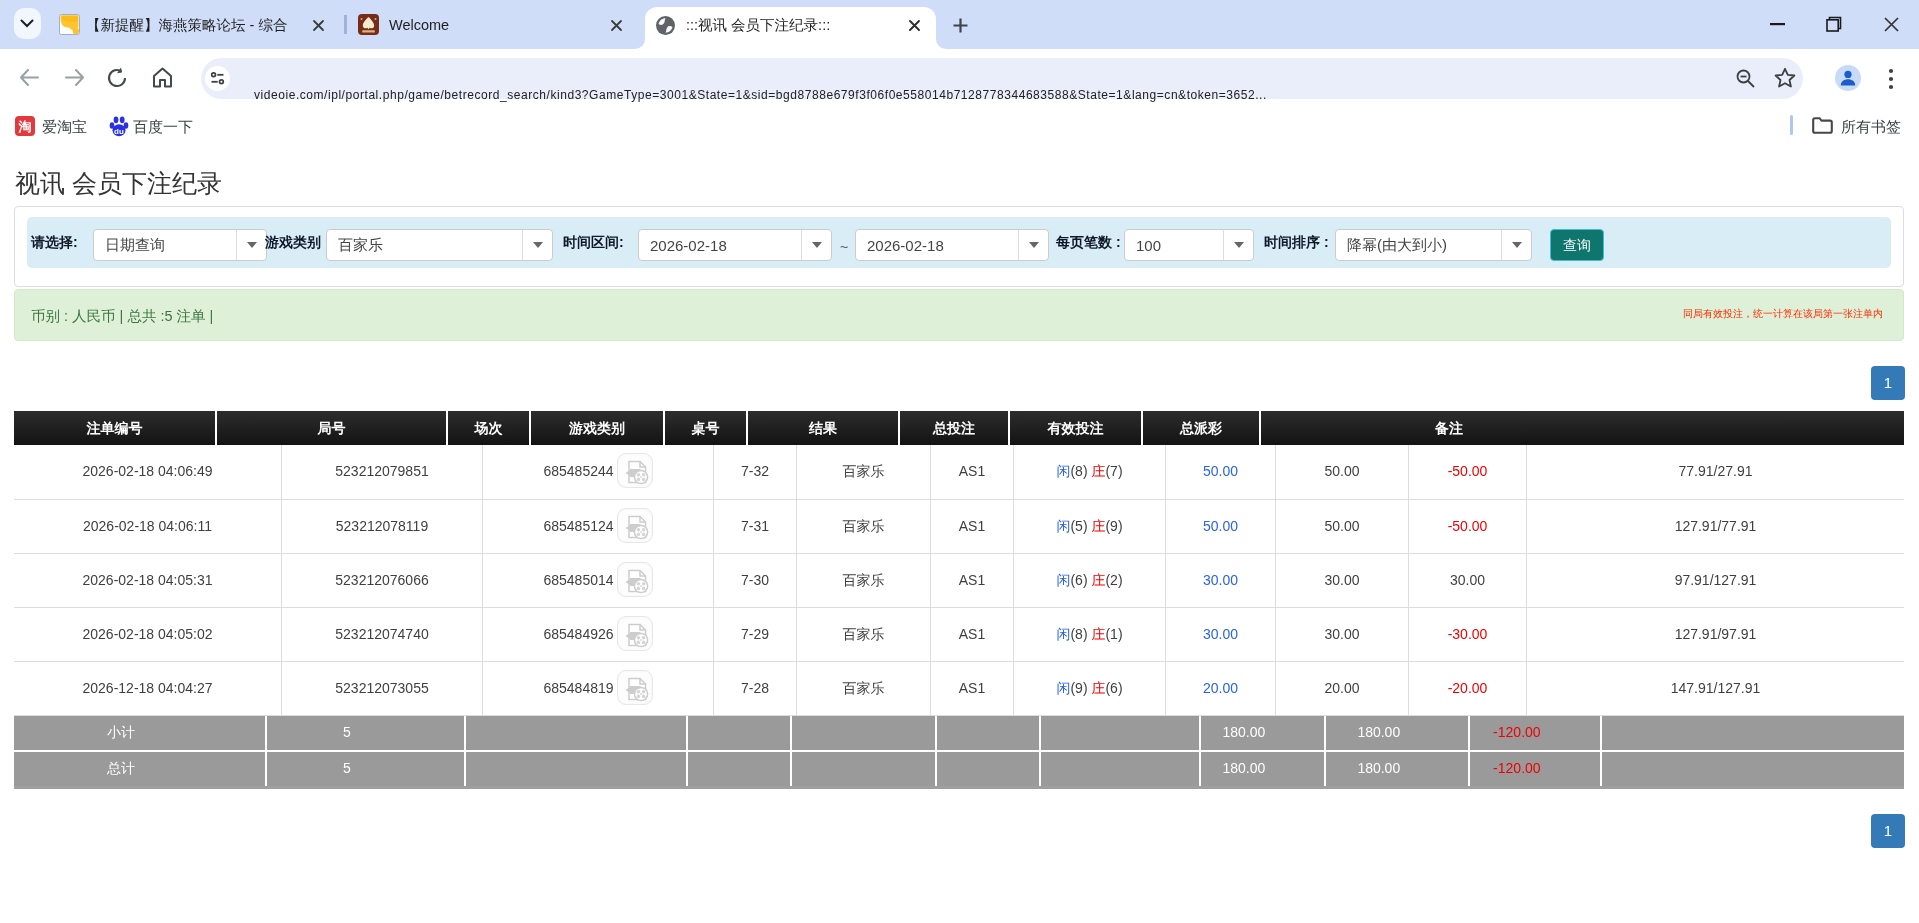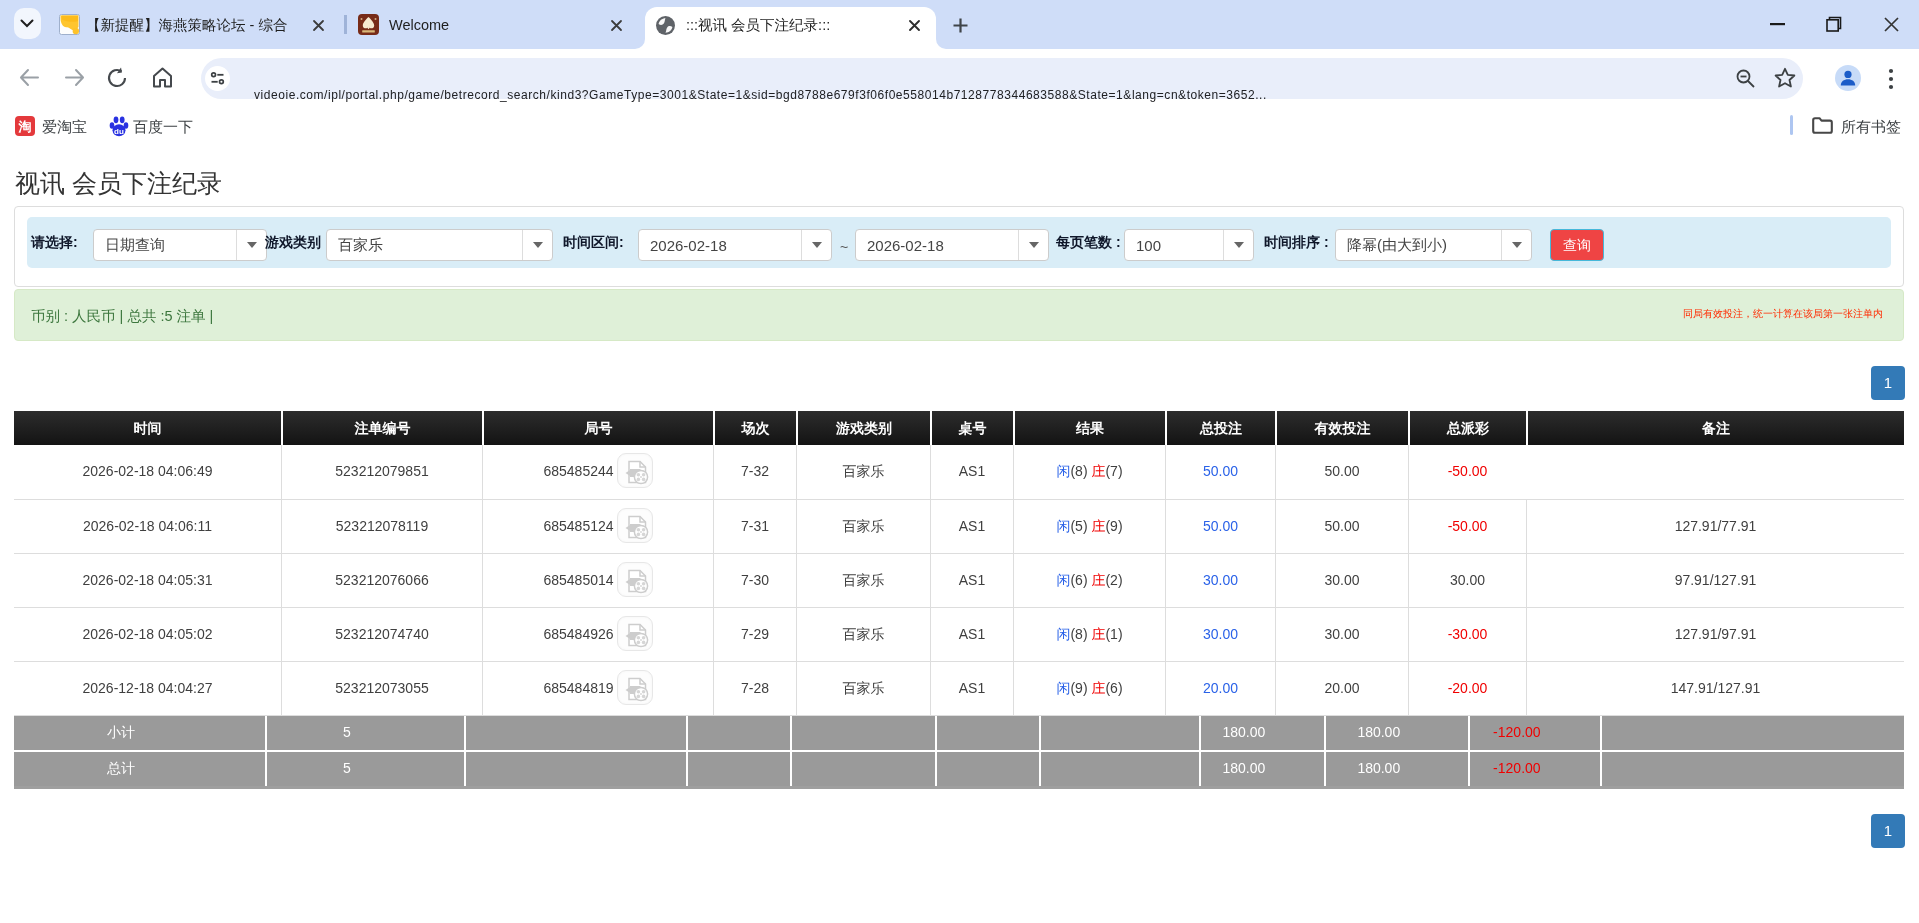--- a/index.html
+++ b/index.html
@@ -26,7 +26,7 @@
 .combo .txt { font-size:15px; color:#444; padding-left:11px; flex:1; white-space:nowrap; }
 .combo .arr { width:30px; height:100%; border-left:1px solid #ddd; display:flex; align-items:center; justify-content:center; }
 .tri { width:0; height:0; border-left:5px solid transparent; border-right:5px solid transparent; border-top:6px solid #666; }
-#qbtn { left:1550px; top:82px; width:54px; height:32px; background:#ef4444; border:1px solid #46b8da; border-radius:4px; color:#fff; font-size:14px; text-align:center; line-height:30px; }
+#qbtn { left:1550px; top:82px; width:54px; height:32px; background:#0f766e; border:1px solid #46b8da; border-radius:4px; color:#fff; font-size:14px; text-align:center; line-height:30px; }
 #gbar { left:14px; top:142px; width:1890px; height:52px; background:#dff0d8; border:1px solid #d6e9c6; border-radius:4px; }
 #gtext { left:31px; top:160px; font-size:14.5px; color:#3c763d; }
 #rtext { right:36px; top:160px; font-size:10px; color:#ff2a00; }

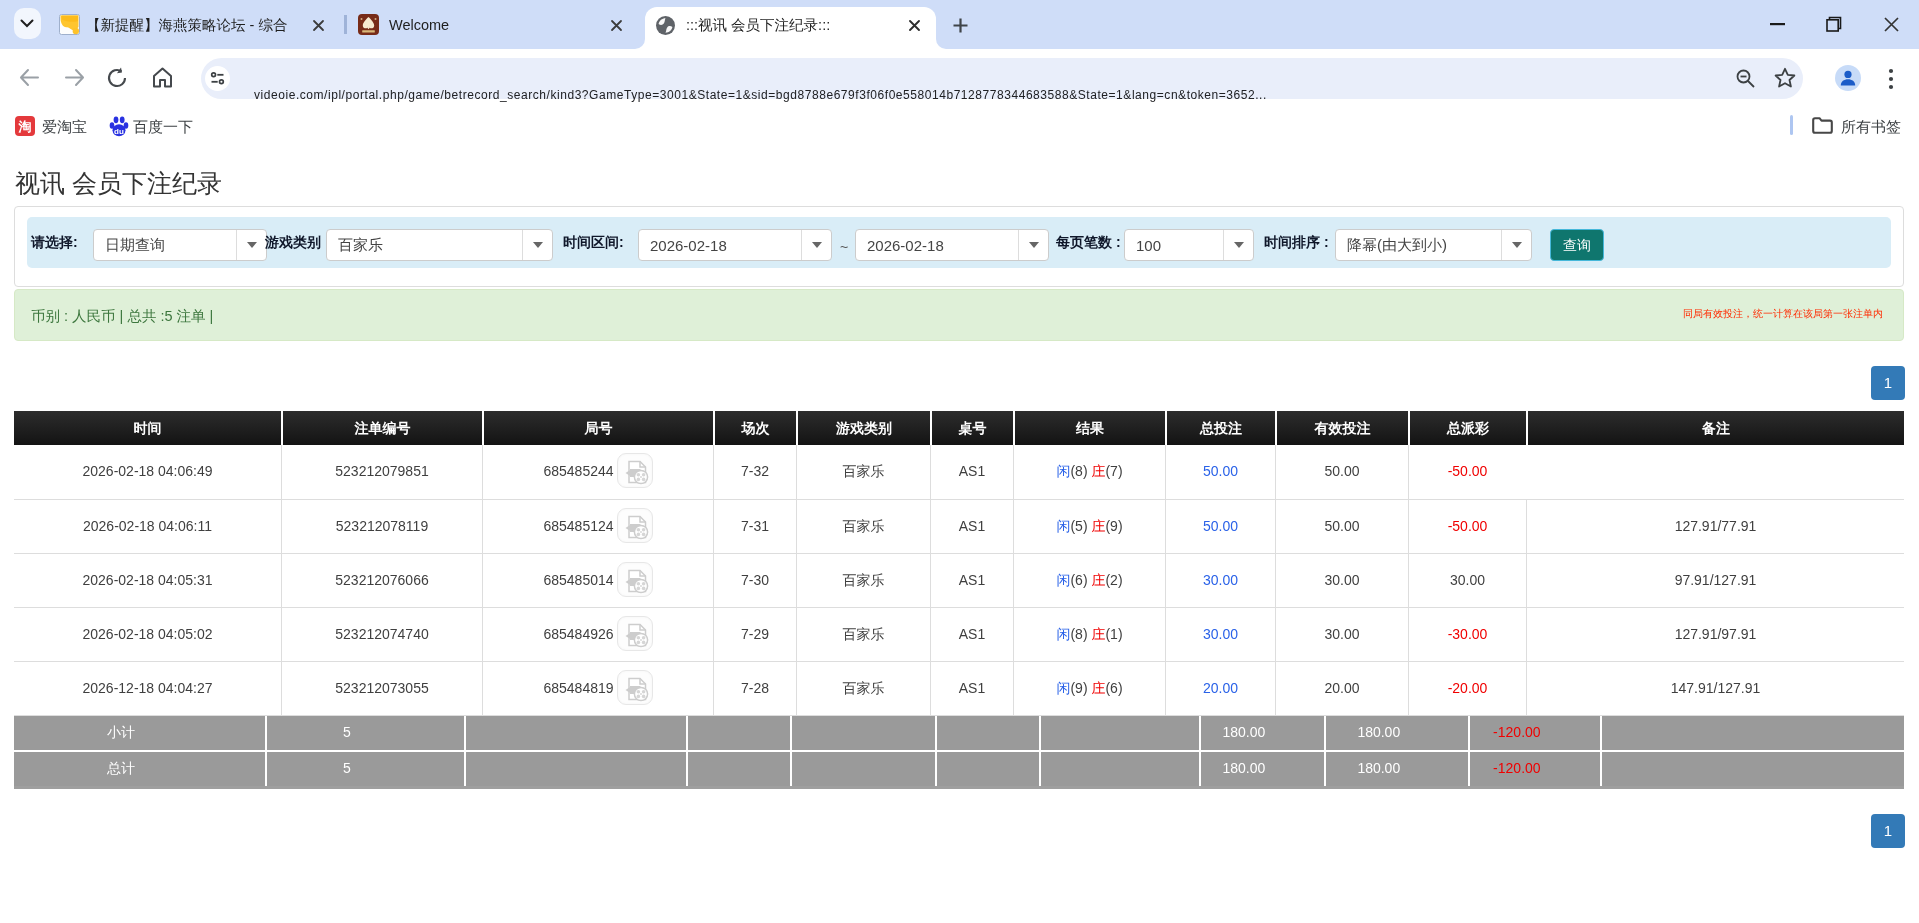--- a/index.html
+++ b/index.html
@@ -230,7 +230,6 @@
 <div class="abs pagbtn" style="left:1871px;top:219px">1</div>
 <div class="abs" id="tbl">
   <div class="trow hrow">
-    <div class="c w0">时间</div>
         <div class="c w1">注单编号</div>
         <div class="c w2">局号</div>
         <div class="c w3">场次</div>

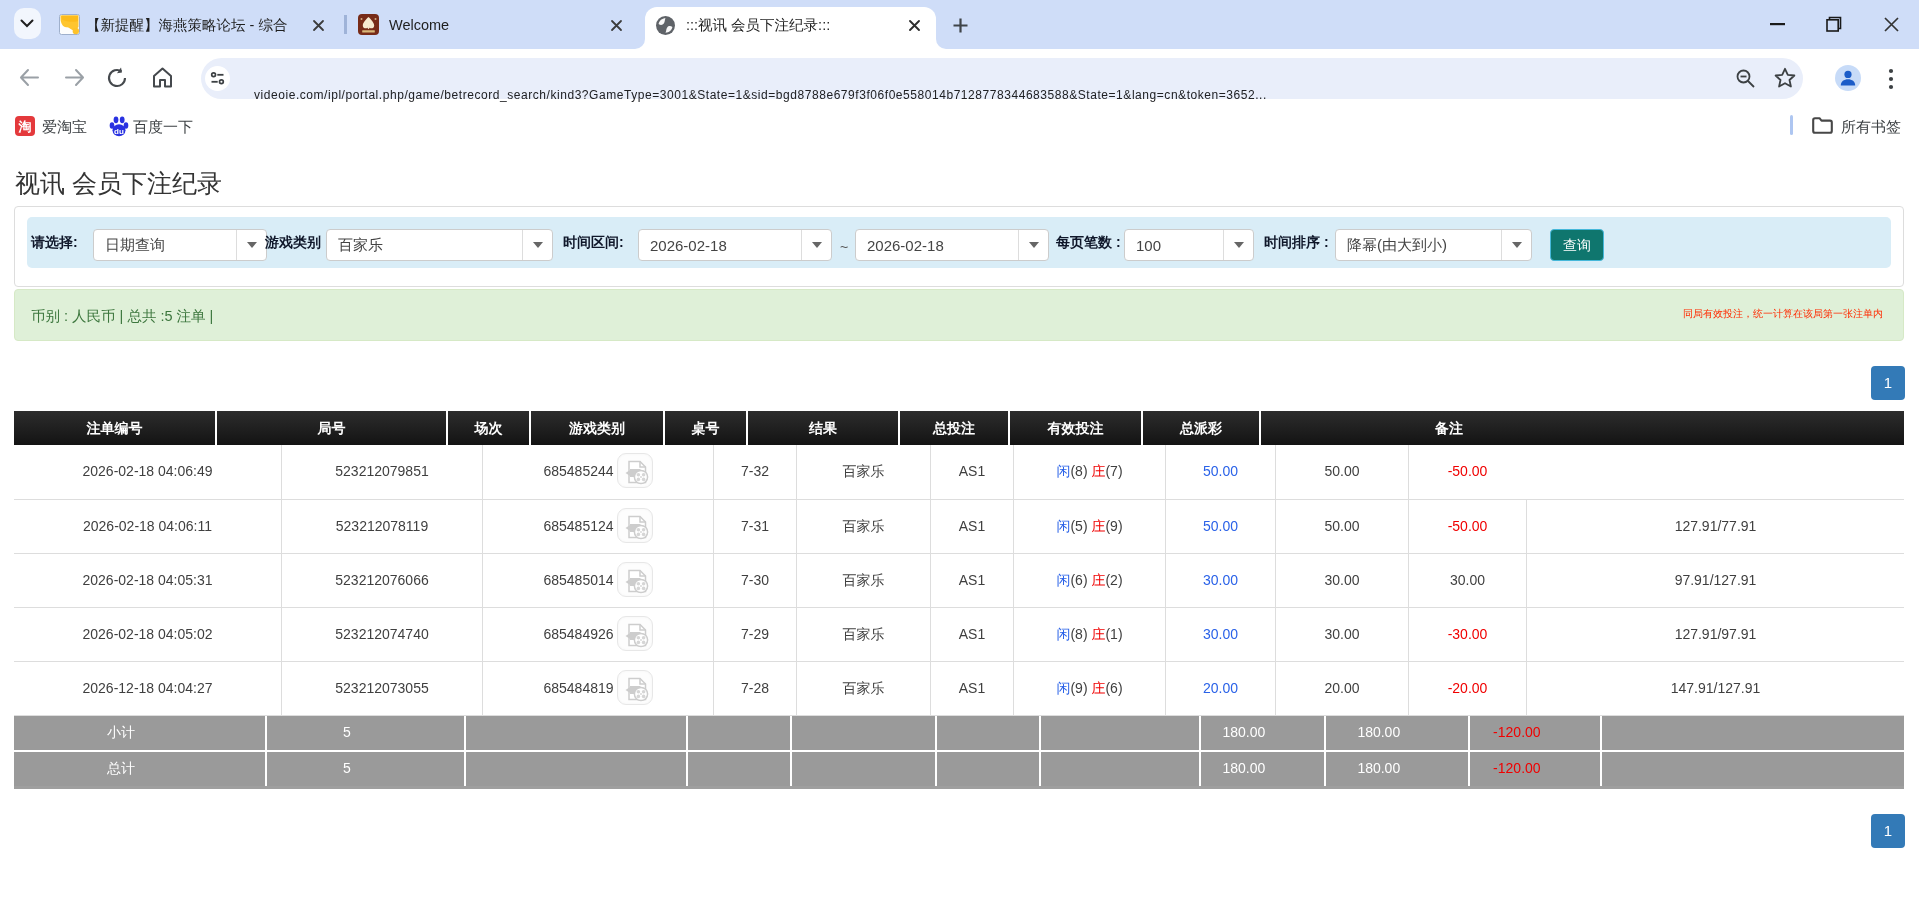--- a/index.html
+++ b/index.html
@@ -263,6 +263,7 @@
     <div class="c w7 blue">50.00</div>
         <div class="c w8">50.00</div>
         <div class="c w9 red">-50.00</div>
+    <div class="c w10">77.91/27.91</div>
   </div>
   <div class="trow drow">
     <div class="c w0">2026-02-18 04:06:11</div>

